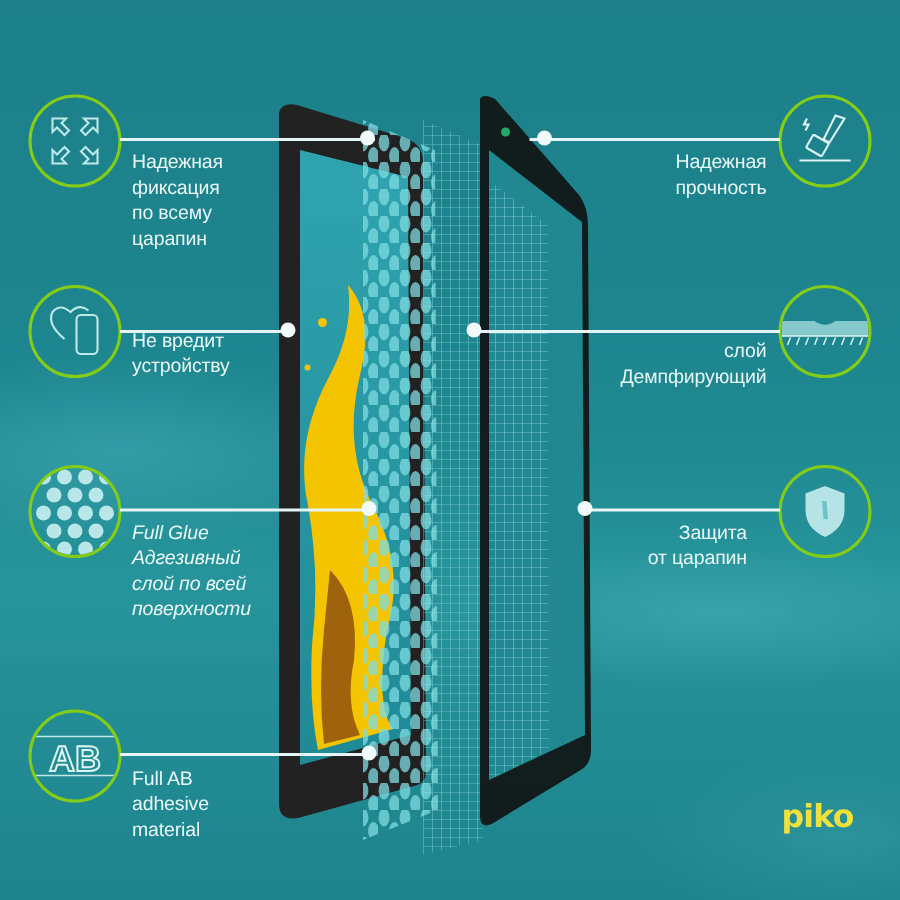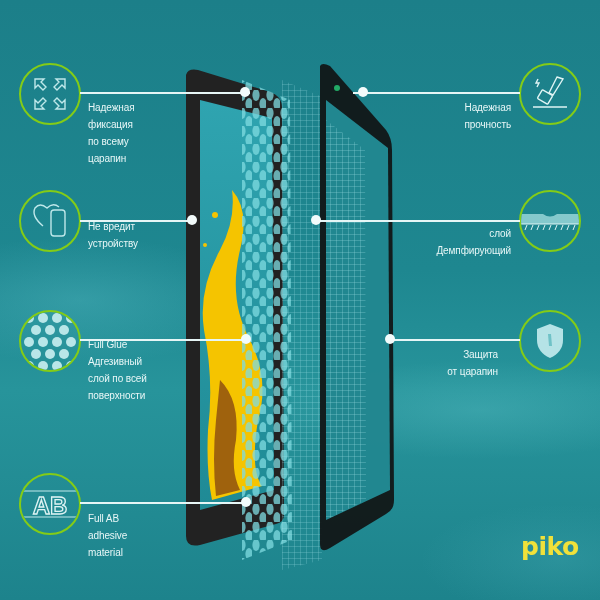--- a/index.html
+++ b/index.html
@@ -28,7 +28,7 @@
     background: #f2fbfb; margin-left: -5px; margin-top: -5px;
   }
   .label {
-    position: absolute; color: #e8f7f7; font-size: 10px; line-height: 17px;
+    position: absolute; color: #e8f7f7; font-size: 13px; line-height: 17px;
     letter-spacing: -0.1px;
   }
   .label.right { text-align: right; }

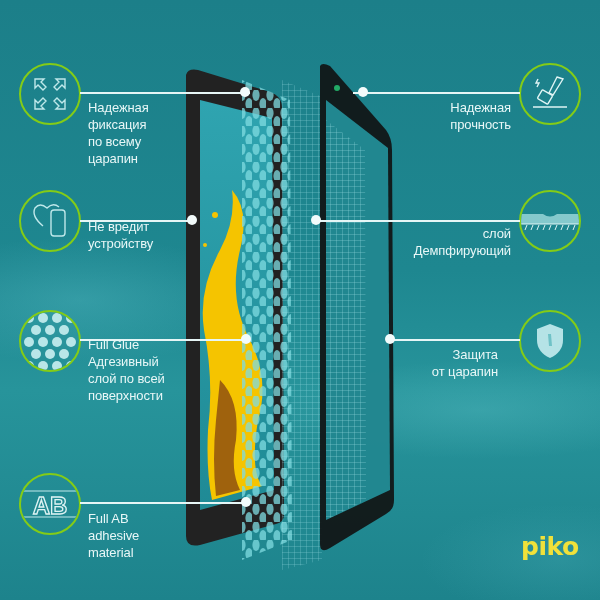--- a/index.html
+++ b/index.html
@@ -142,7 +142,7 @@
 </div>
 <div class="line" style="left:80px;top:339px;width:166px;"></div>
 <div class="dot" style="left:246px;top:339px;"></div>
-<div class="label" style="left:88px;top:336px;">
+<div class="label" style="left:88px;top:346px;font-style:italic;">
   <span>Full Glue</span>
   <span>Адгезивный</span>
   <span>слой по всей</span>

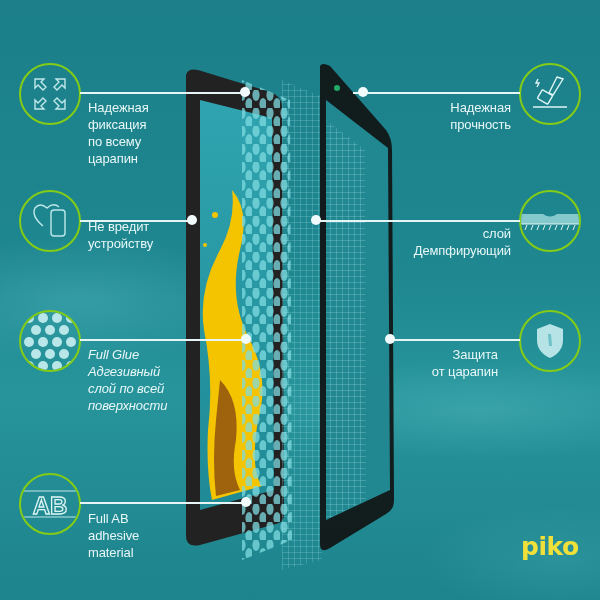--- a/index.html
+++ b/index.html
@@ -35,7 +35,7 @@
   .label span { display: block; }
   .piko {
     position: absolute; left: 521px; top: 532px;
-    font-size: 25px; font-weight: bold; color: #f0e13a; letter-spacing: -0.5px;
+    font-size: 21px; font-weight: bold; color: #f0e13a; letter-spacing: -0.5px;
     font-family: "DejaVu Sans", sans-serif;
   }
   svg { position: absolute; left: 0; top: 0; }

